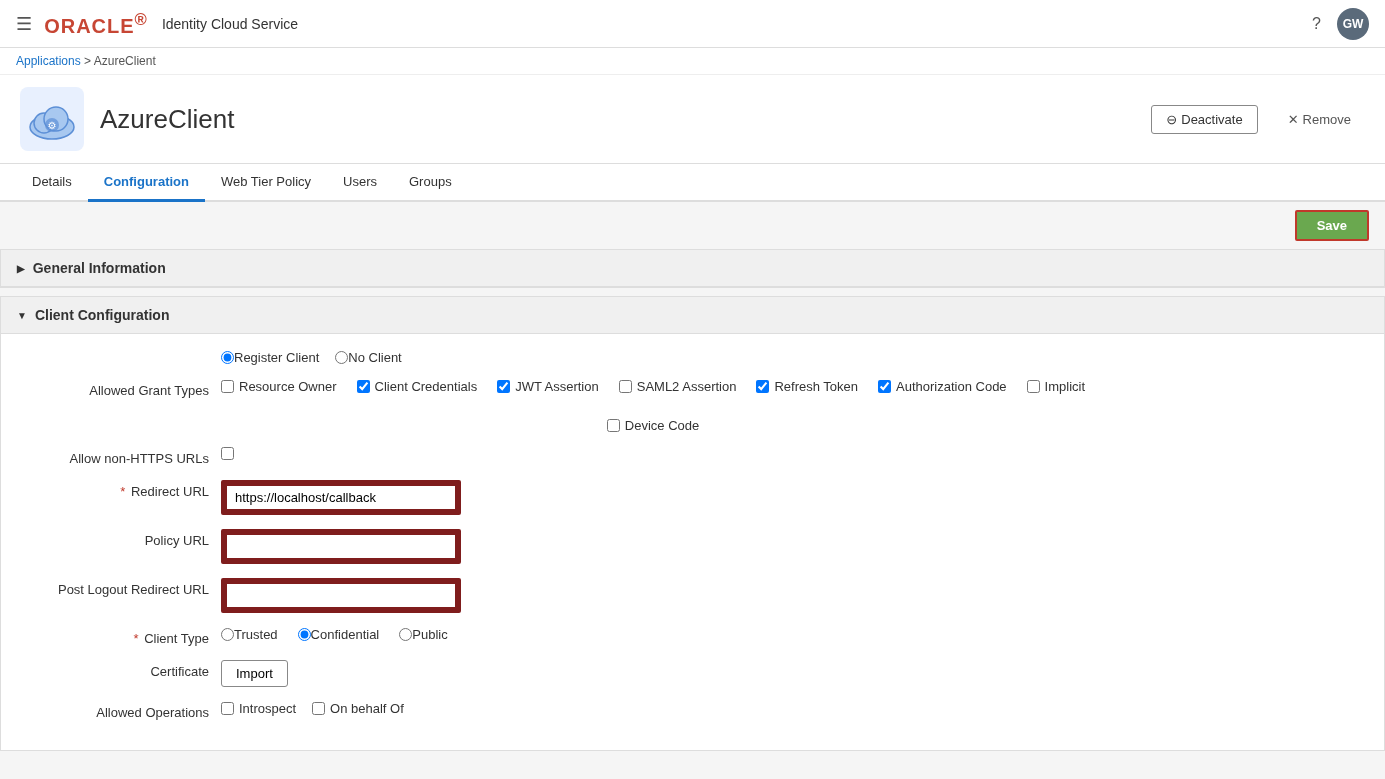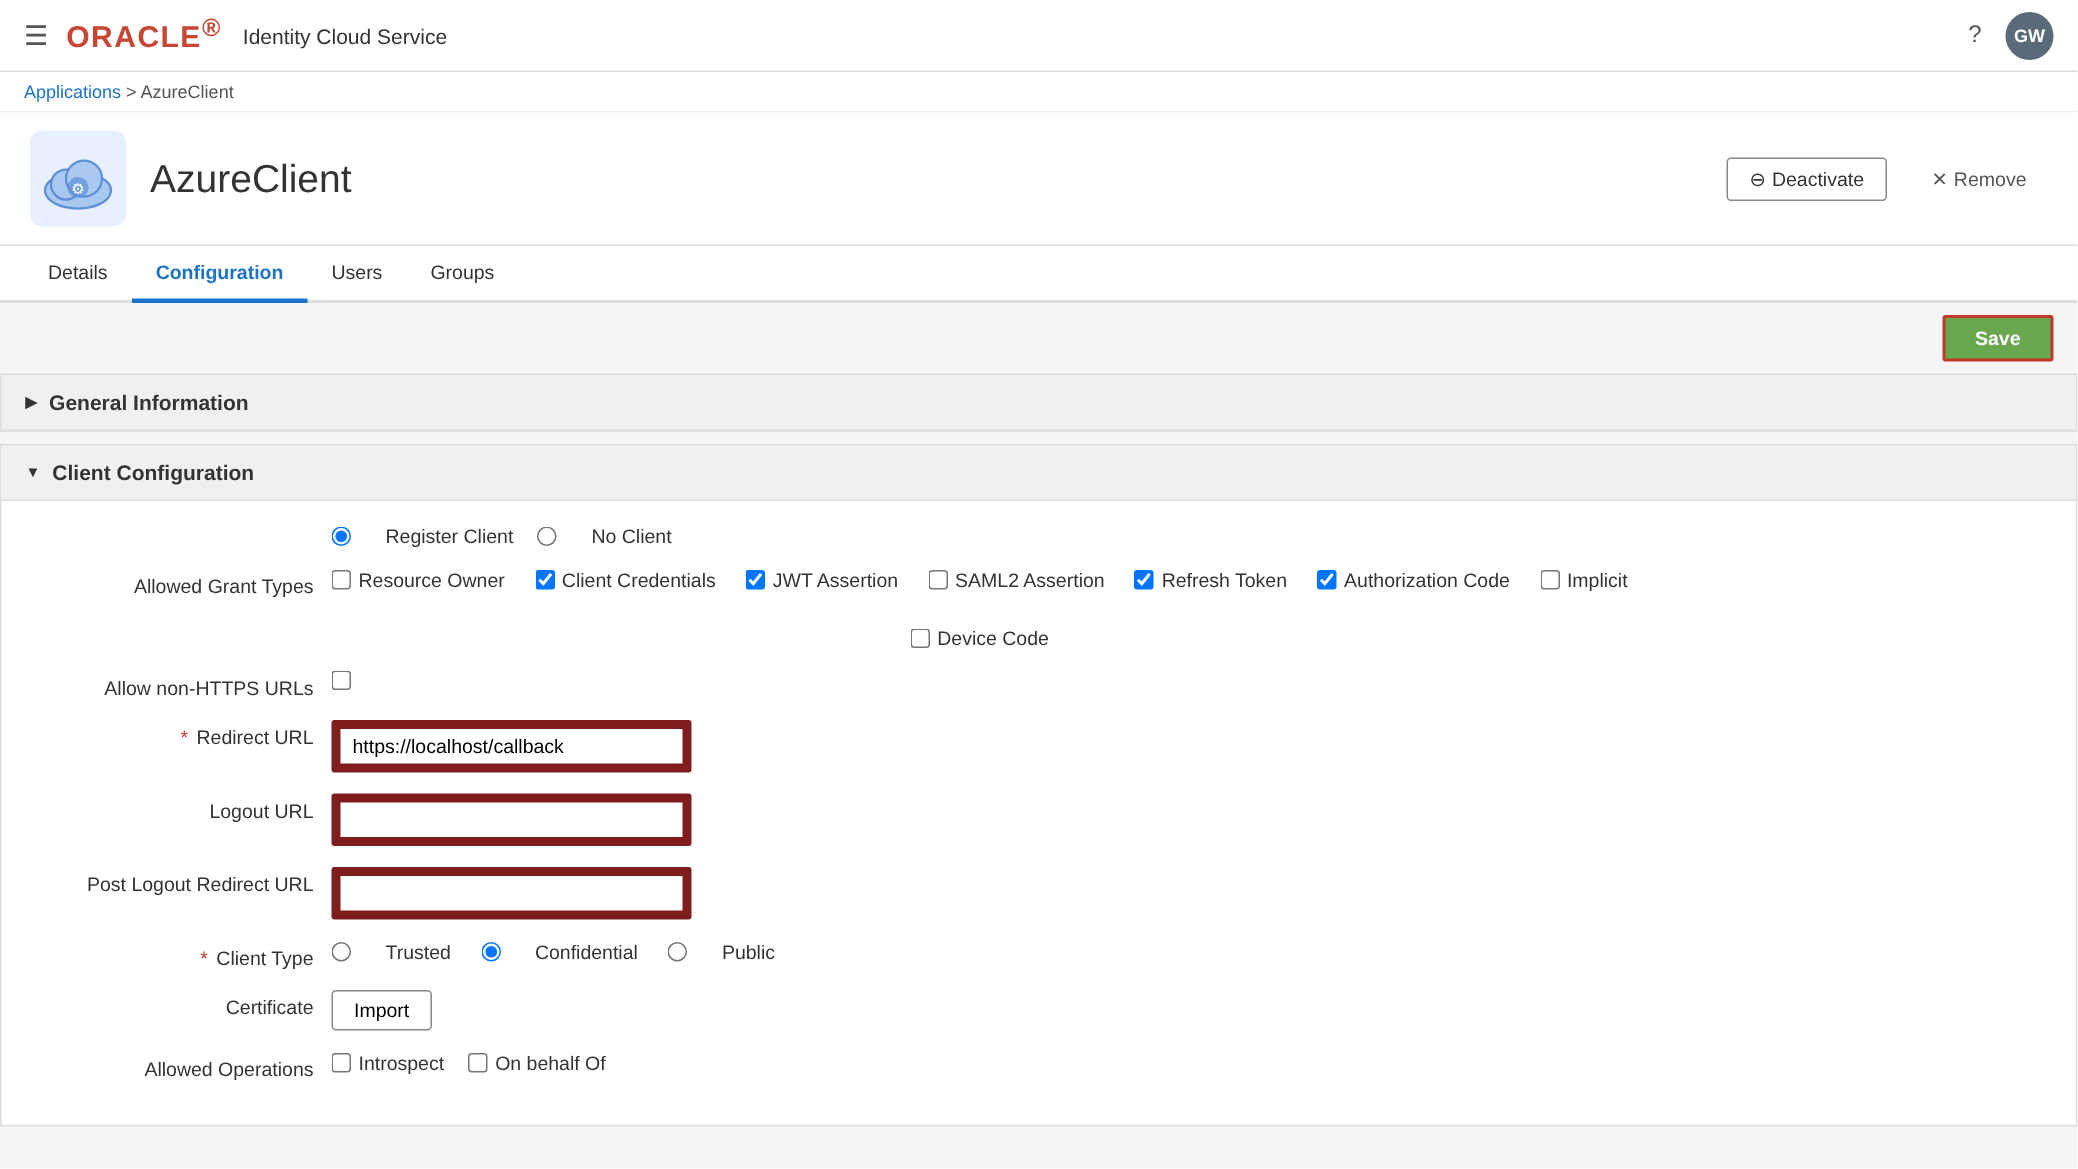--- a/index.html
+++ b/index.html
@@ -267,6 +267,7 @@
 <div class="tabs">
   <div class="tab">Details</div>
   <div class="tab active">Configuration</div>
+  <div class="tab">Web Tier Policy</div>
   <div class="tab">Users</div>
   <div class="tab">Groups</div>
 </div>

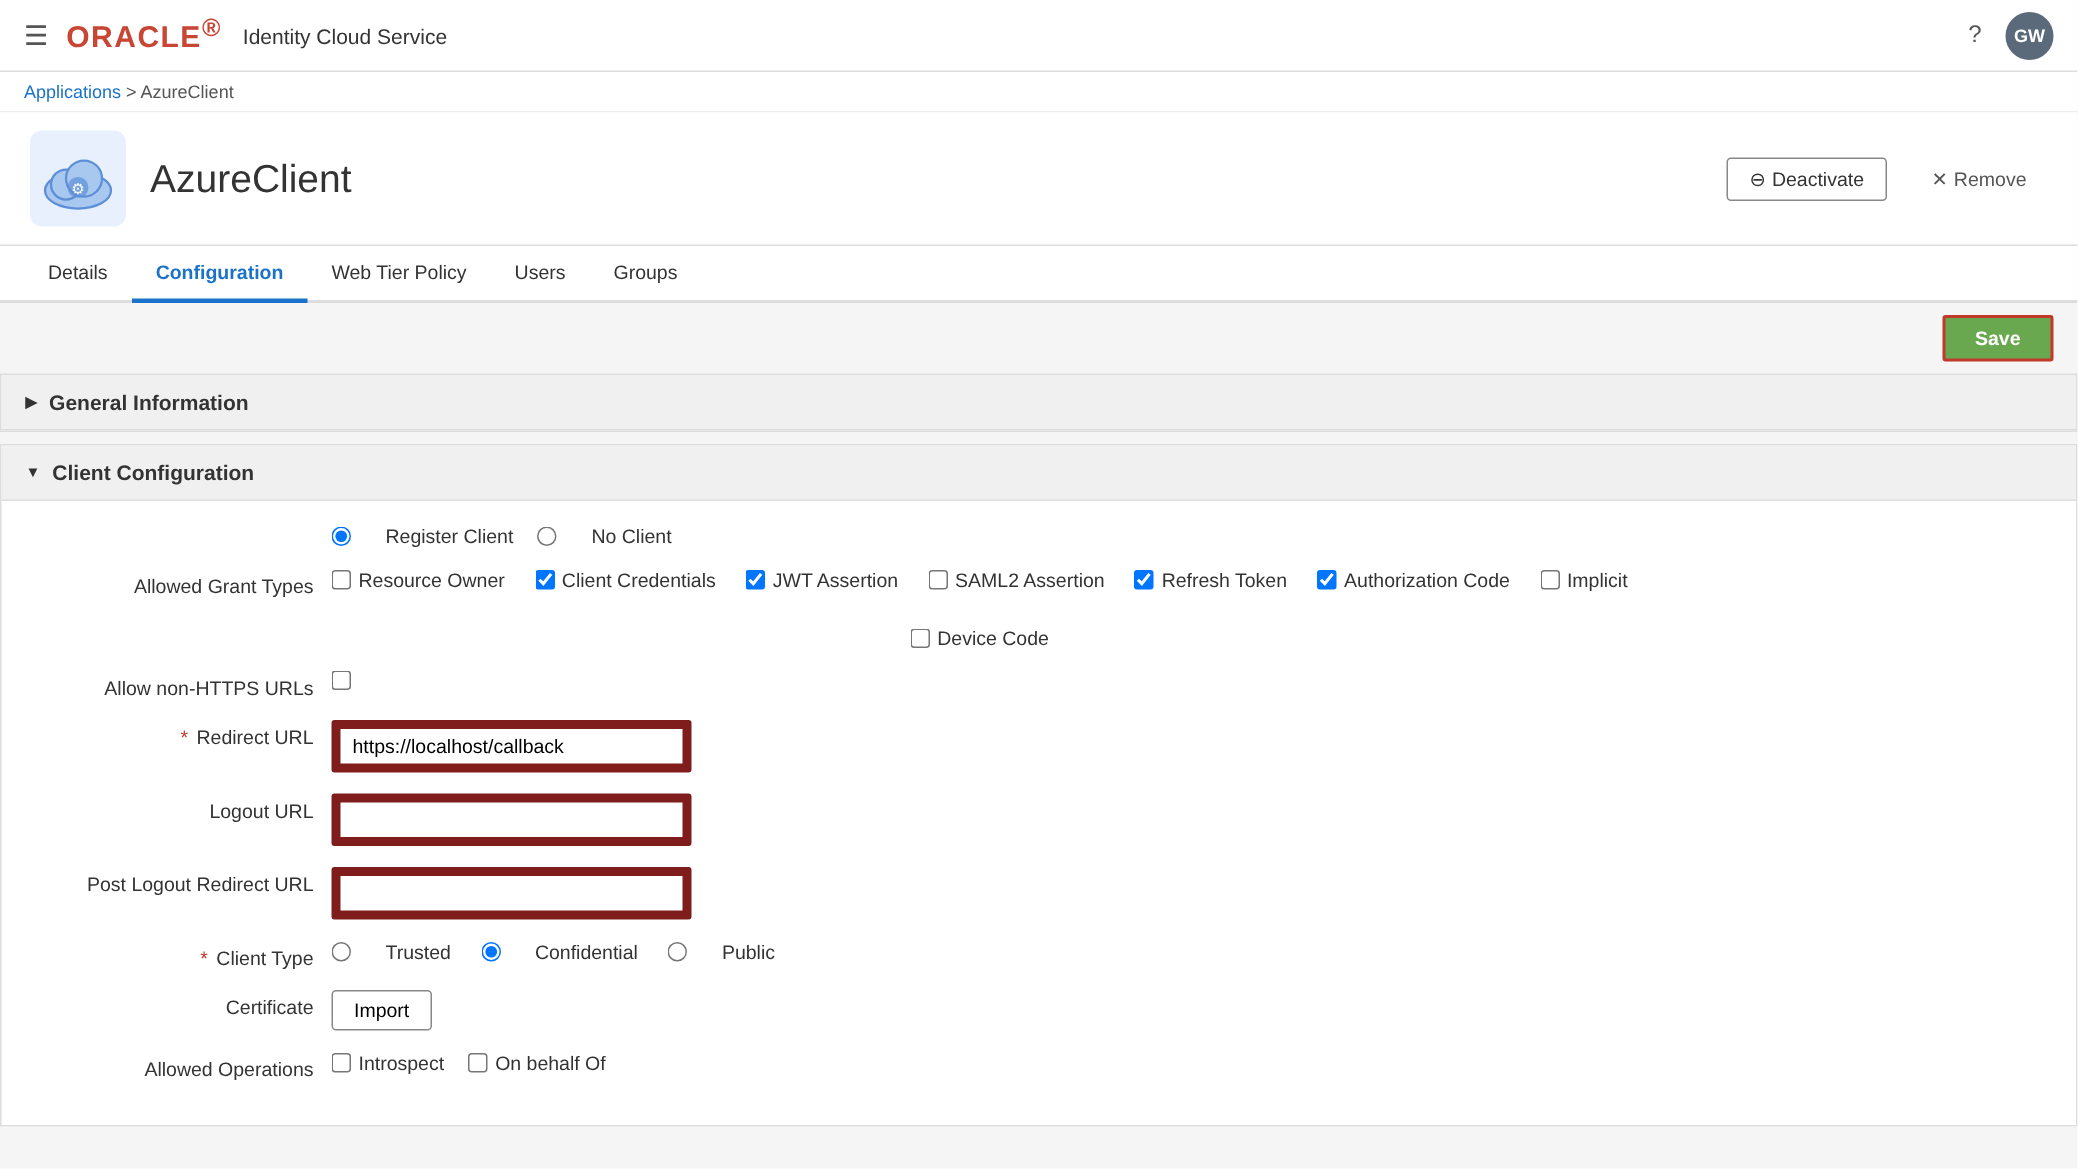--- a/index.html
+++ b/index.html
@@ -171,7 +171,7 @@
     .radio-group, .checkbox-group {
       display: flex;
       align-items: center;
-      gap: 23px;
+      gap: 0;
       font-size: 13px;
     }
     .radio-group input[type=radio],

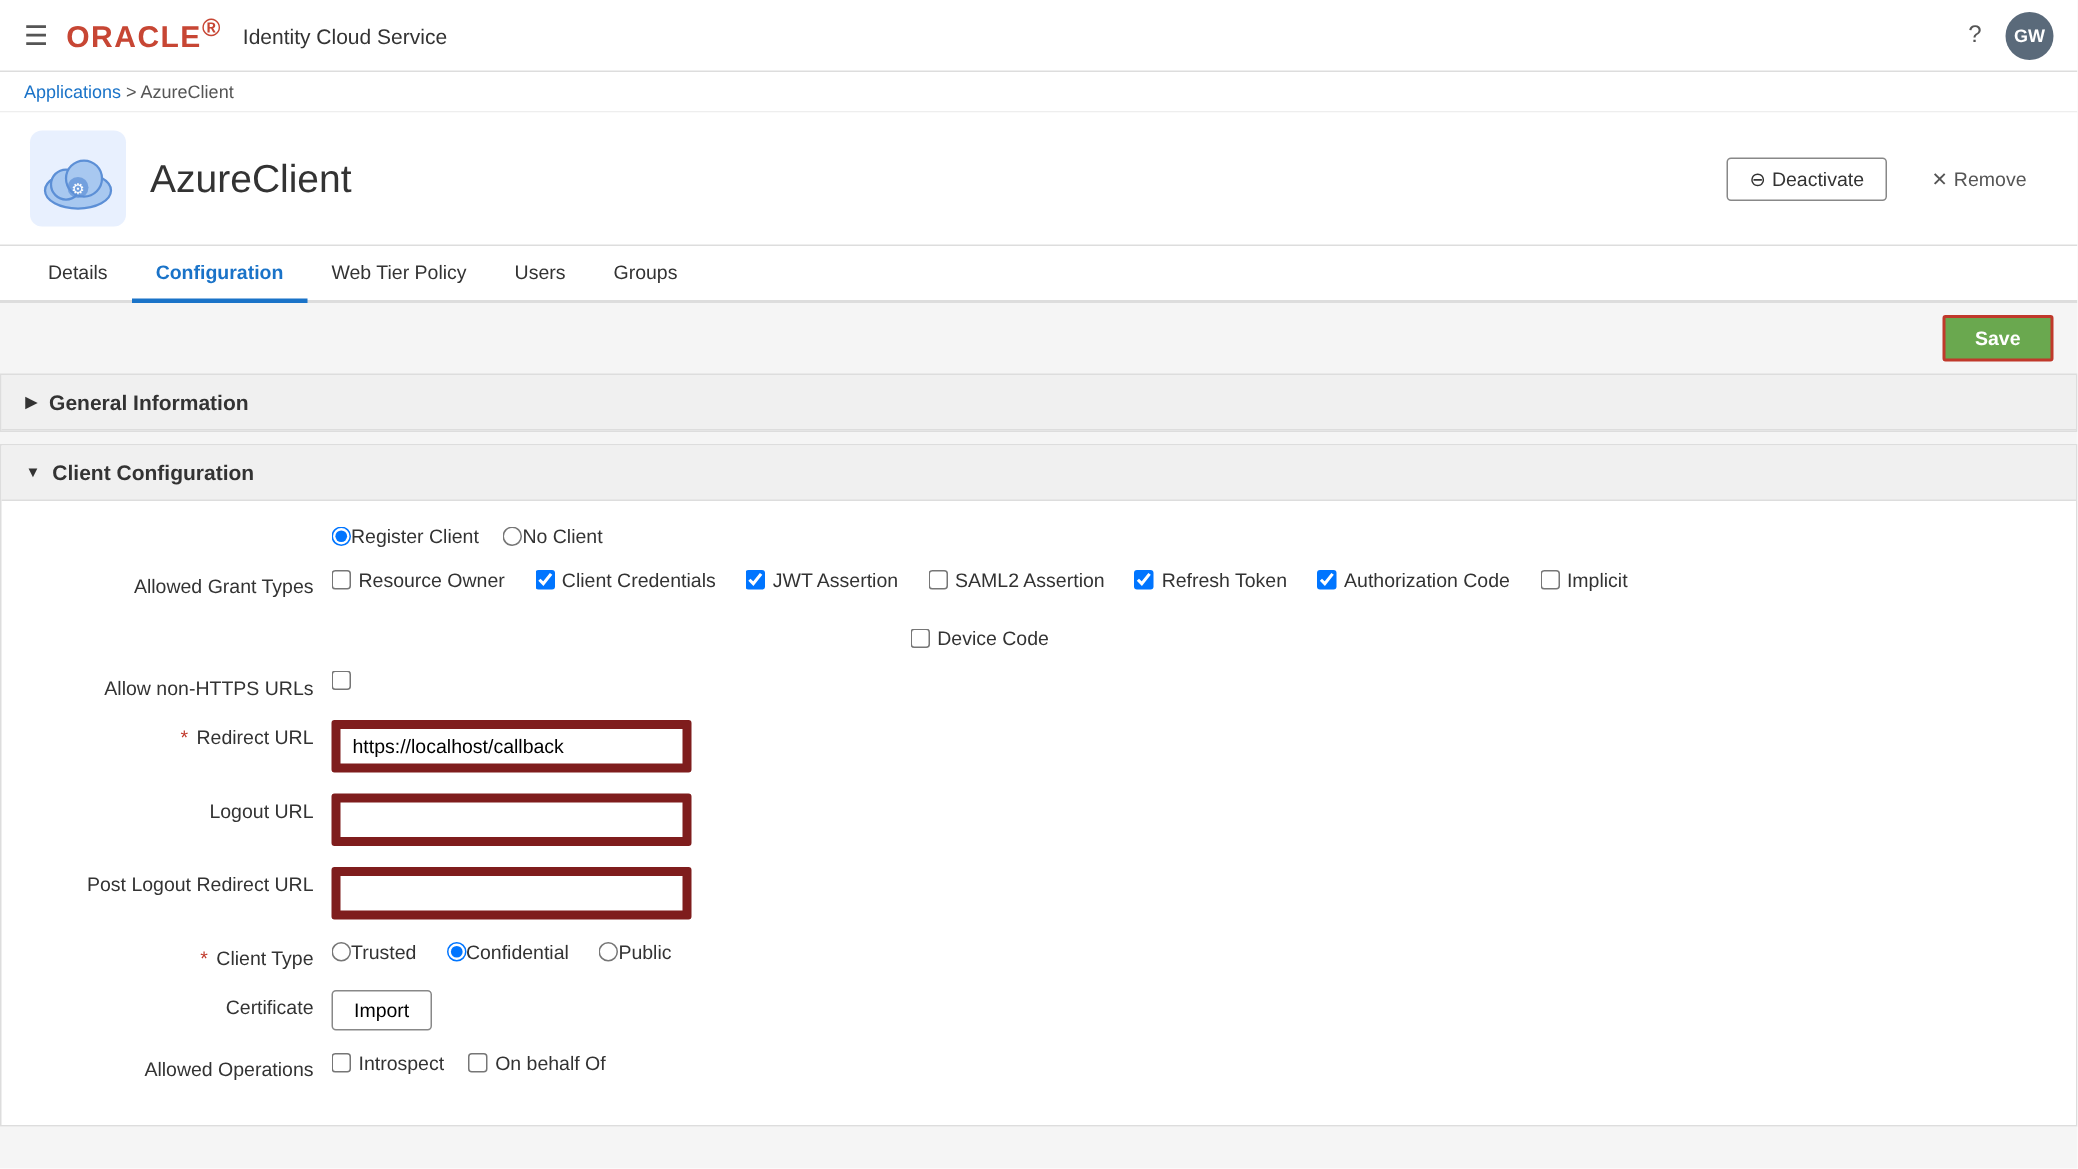--- a/index.html
+++ b/index.html
@@ -366,7 +366,7 @@
       </div>
 
       <div class="form-row">
-        <div class="form-label">Logout URL</div>
+        <div class="form-label">Policy URL</div>
         <div class="form-control">
           <input type="text" style="">
         </div>

